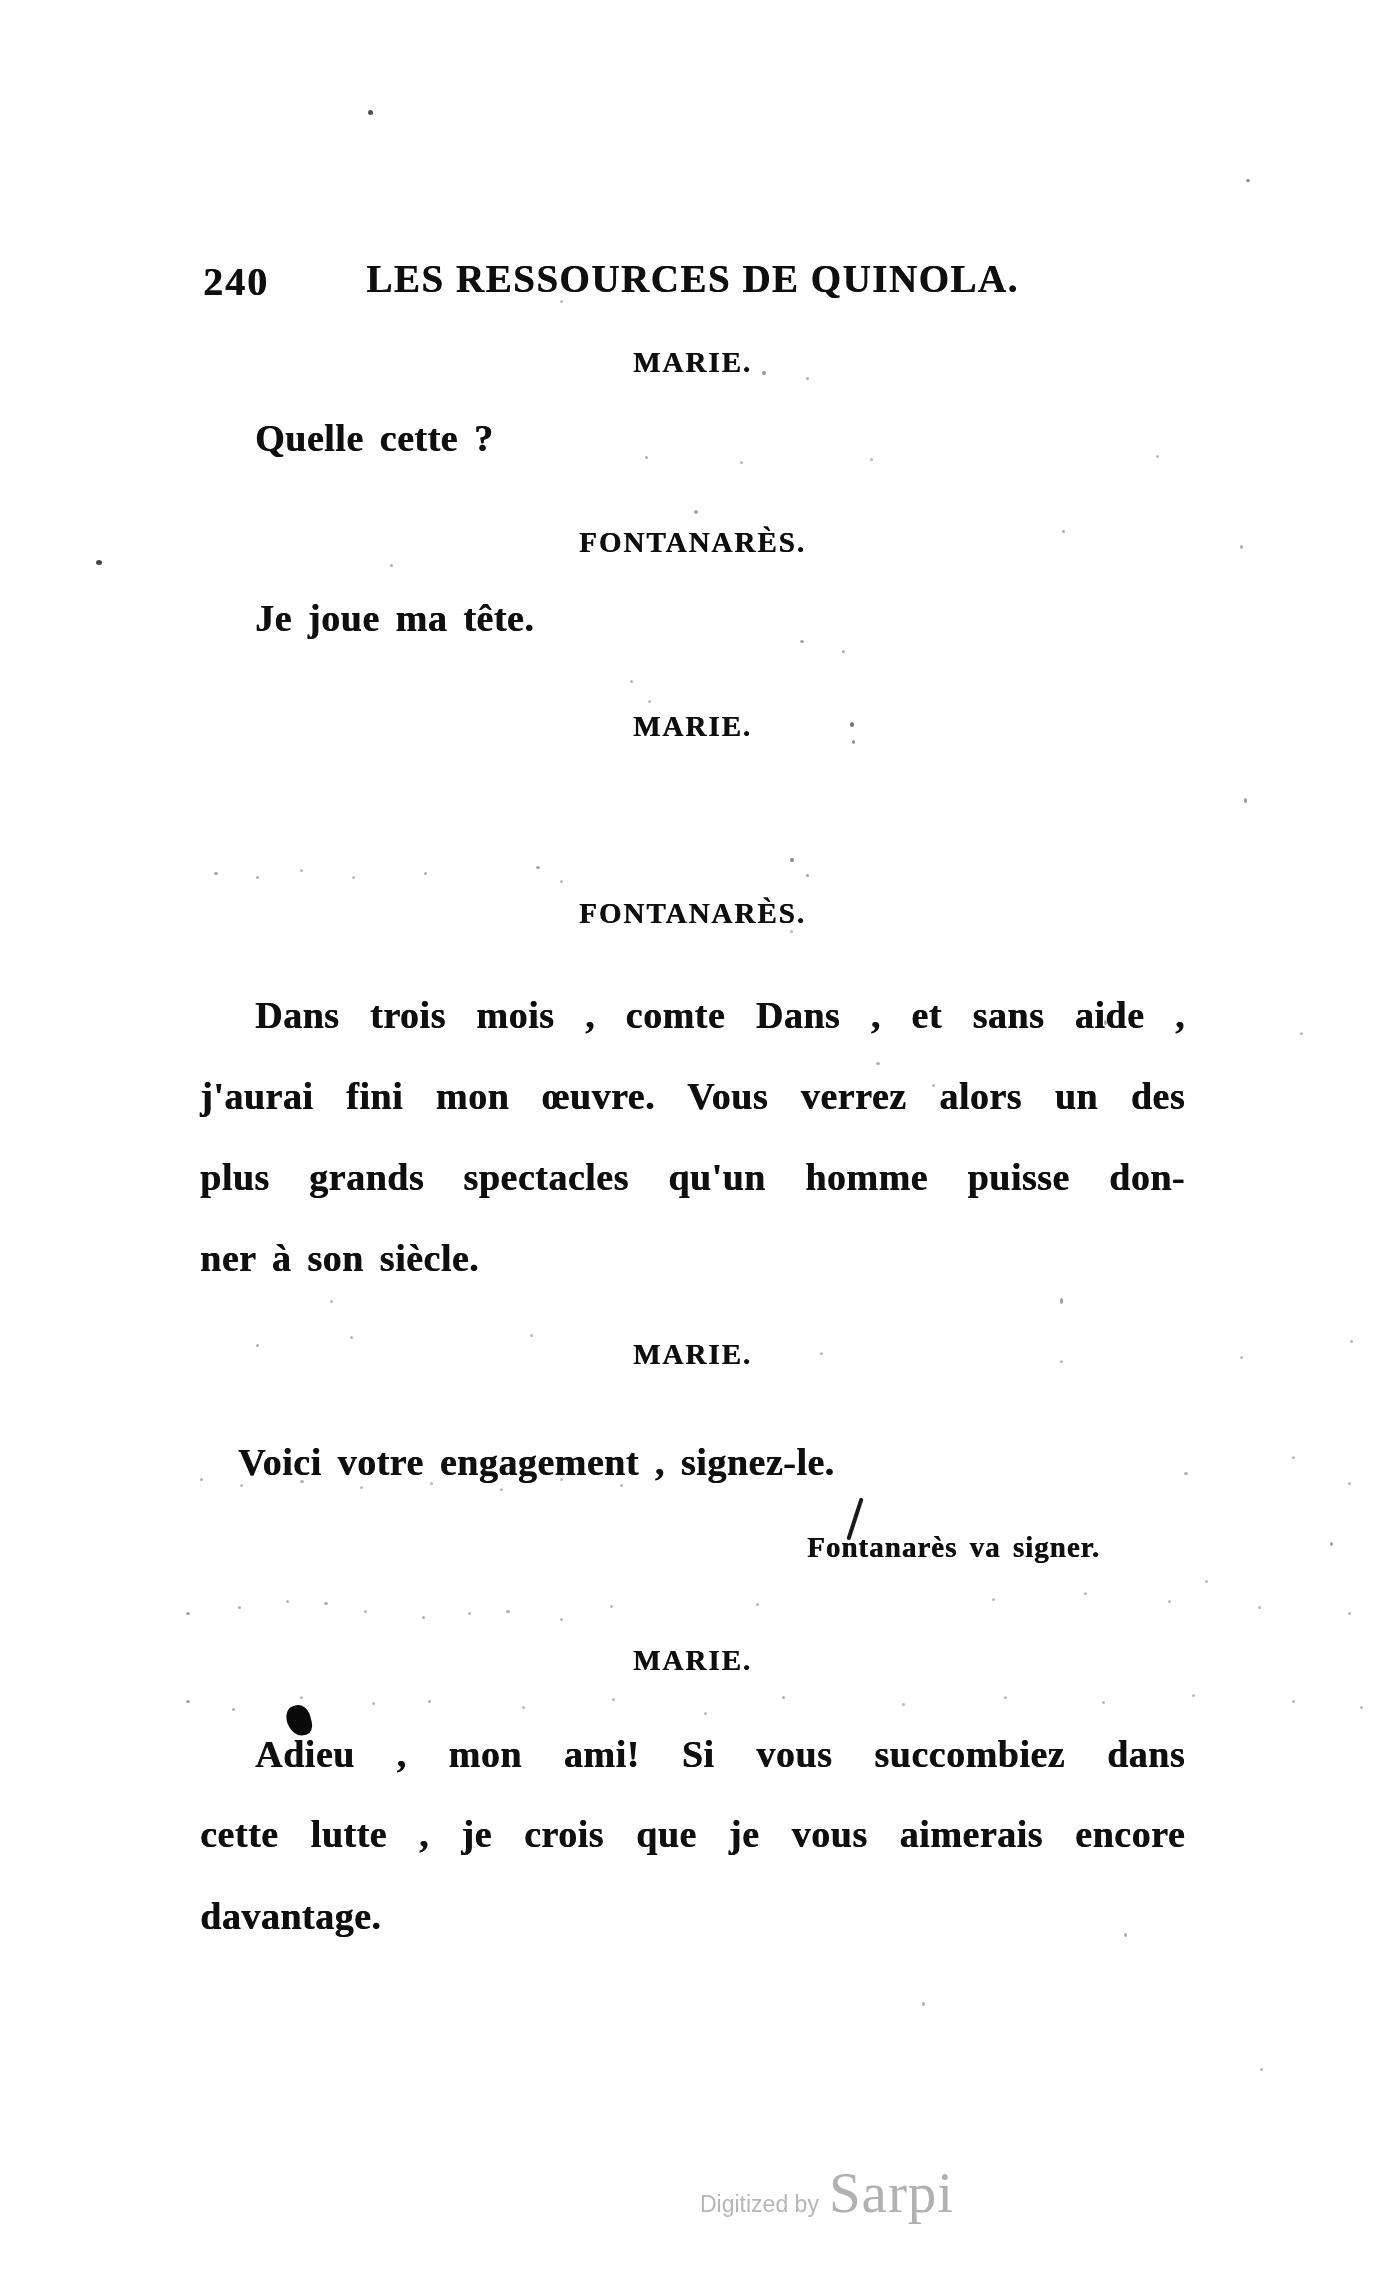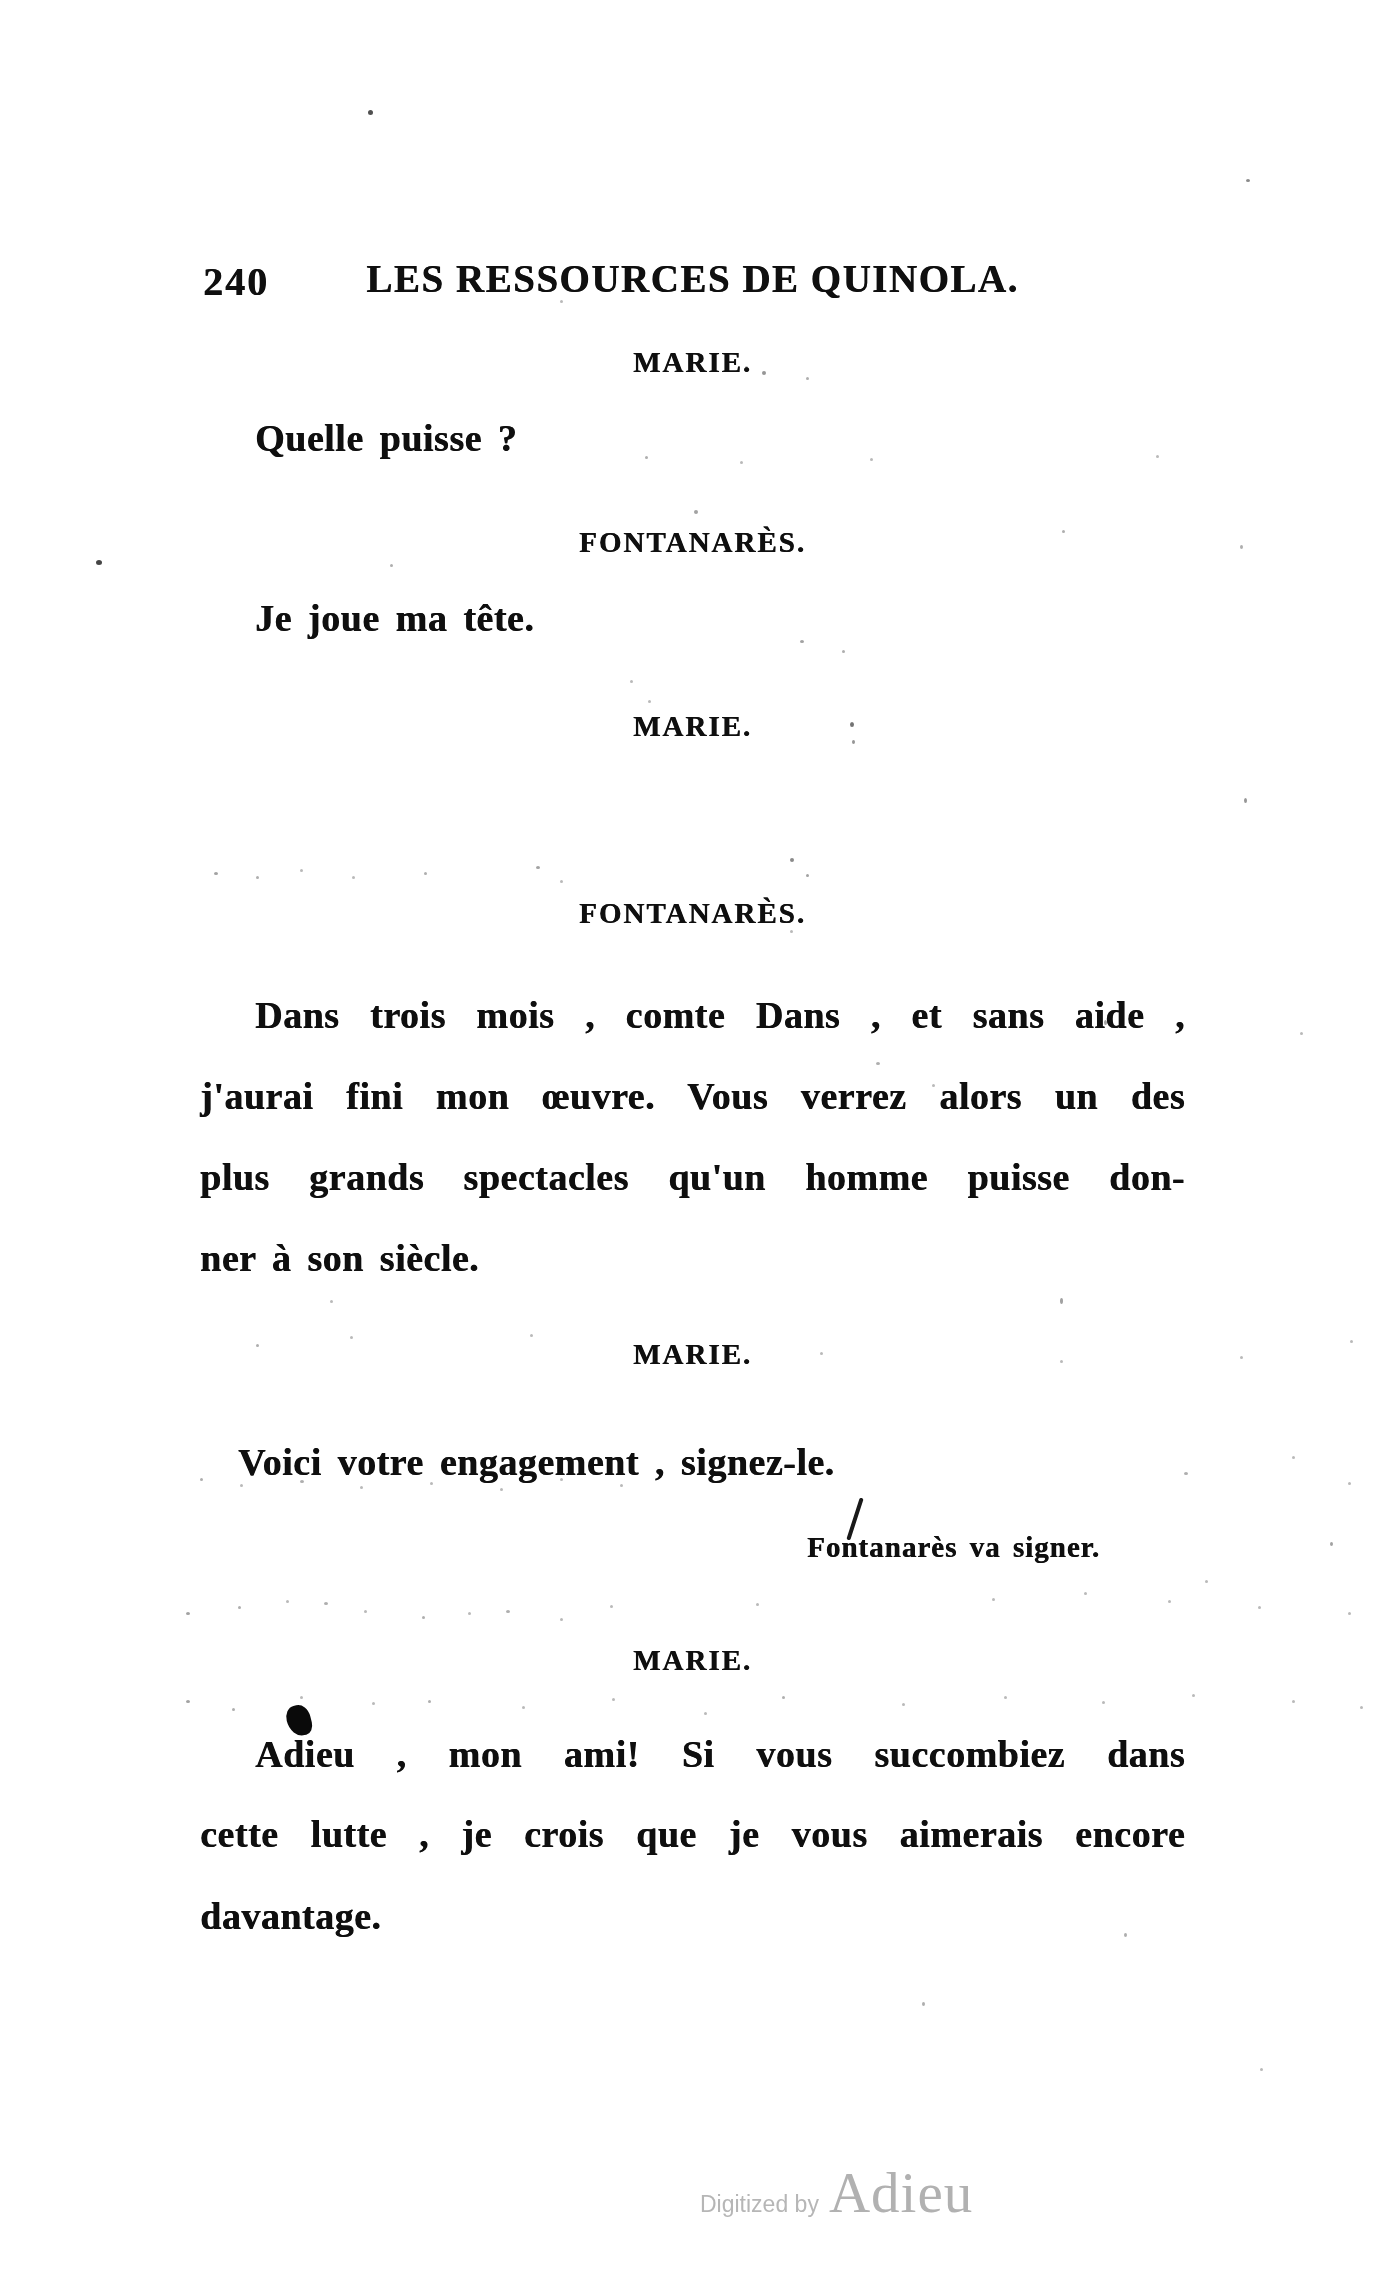--- a/index.html
+++ b/index.html
@@ -45,7 +45,7 @@
   <div class="running-title ink">LES RESSOURCES DE QUINOLA.</div>
 
   <div class="speaker ink" style="top:345px">MARIE.</div>
-  <div class="line ink" style="top:416px;left:255px">Quelle puisse ?</div>
+  <div class="line ink" style="top:416px;left:255px">Quelle cette ?</div>
 
   <div class="speaker ink" style="top:525px">FONTANARÈS.</div>
   <div class="line ink" style="top:596px;left:255px">Je joue ma tête.</div>

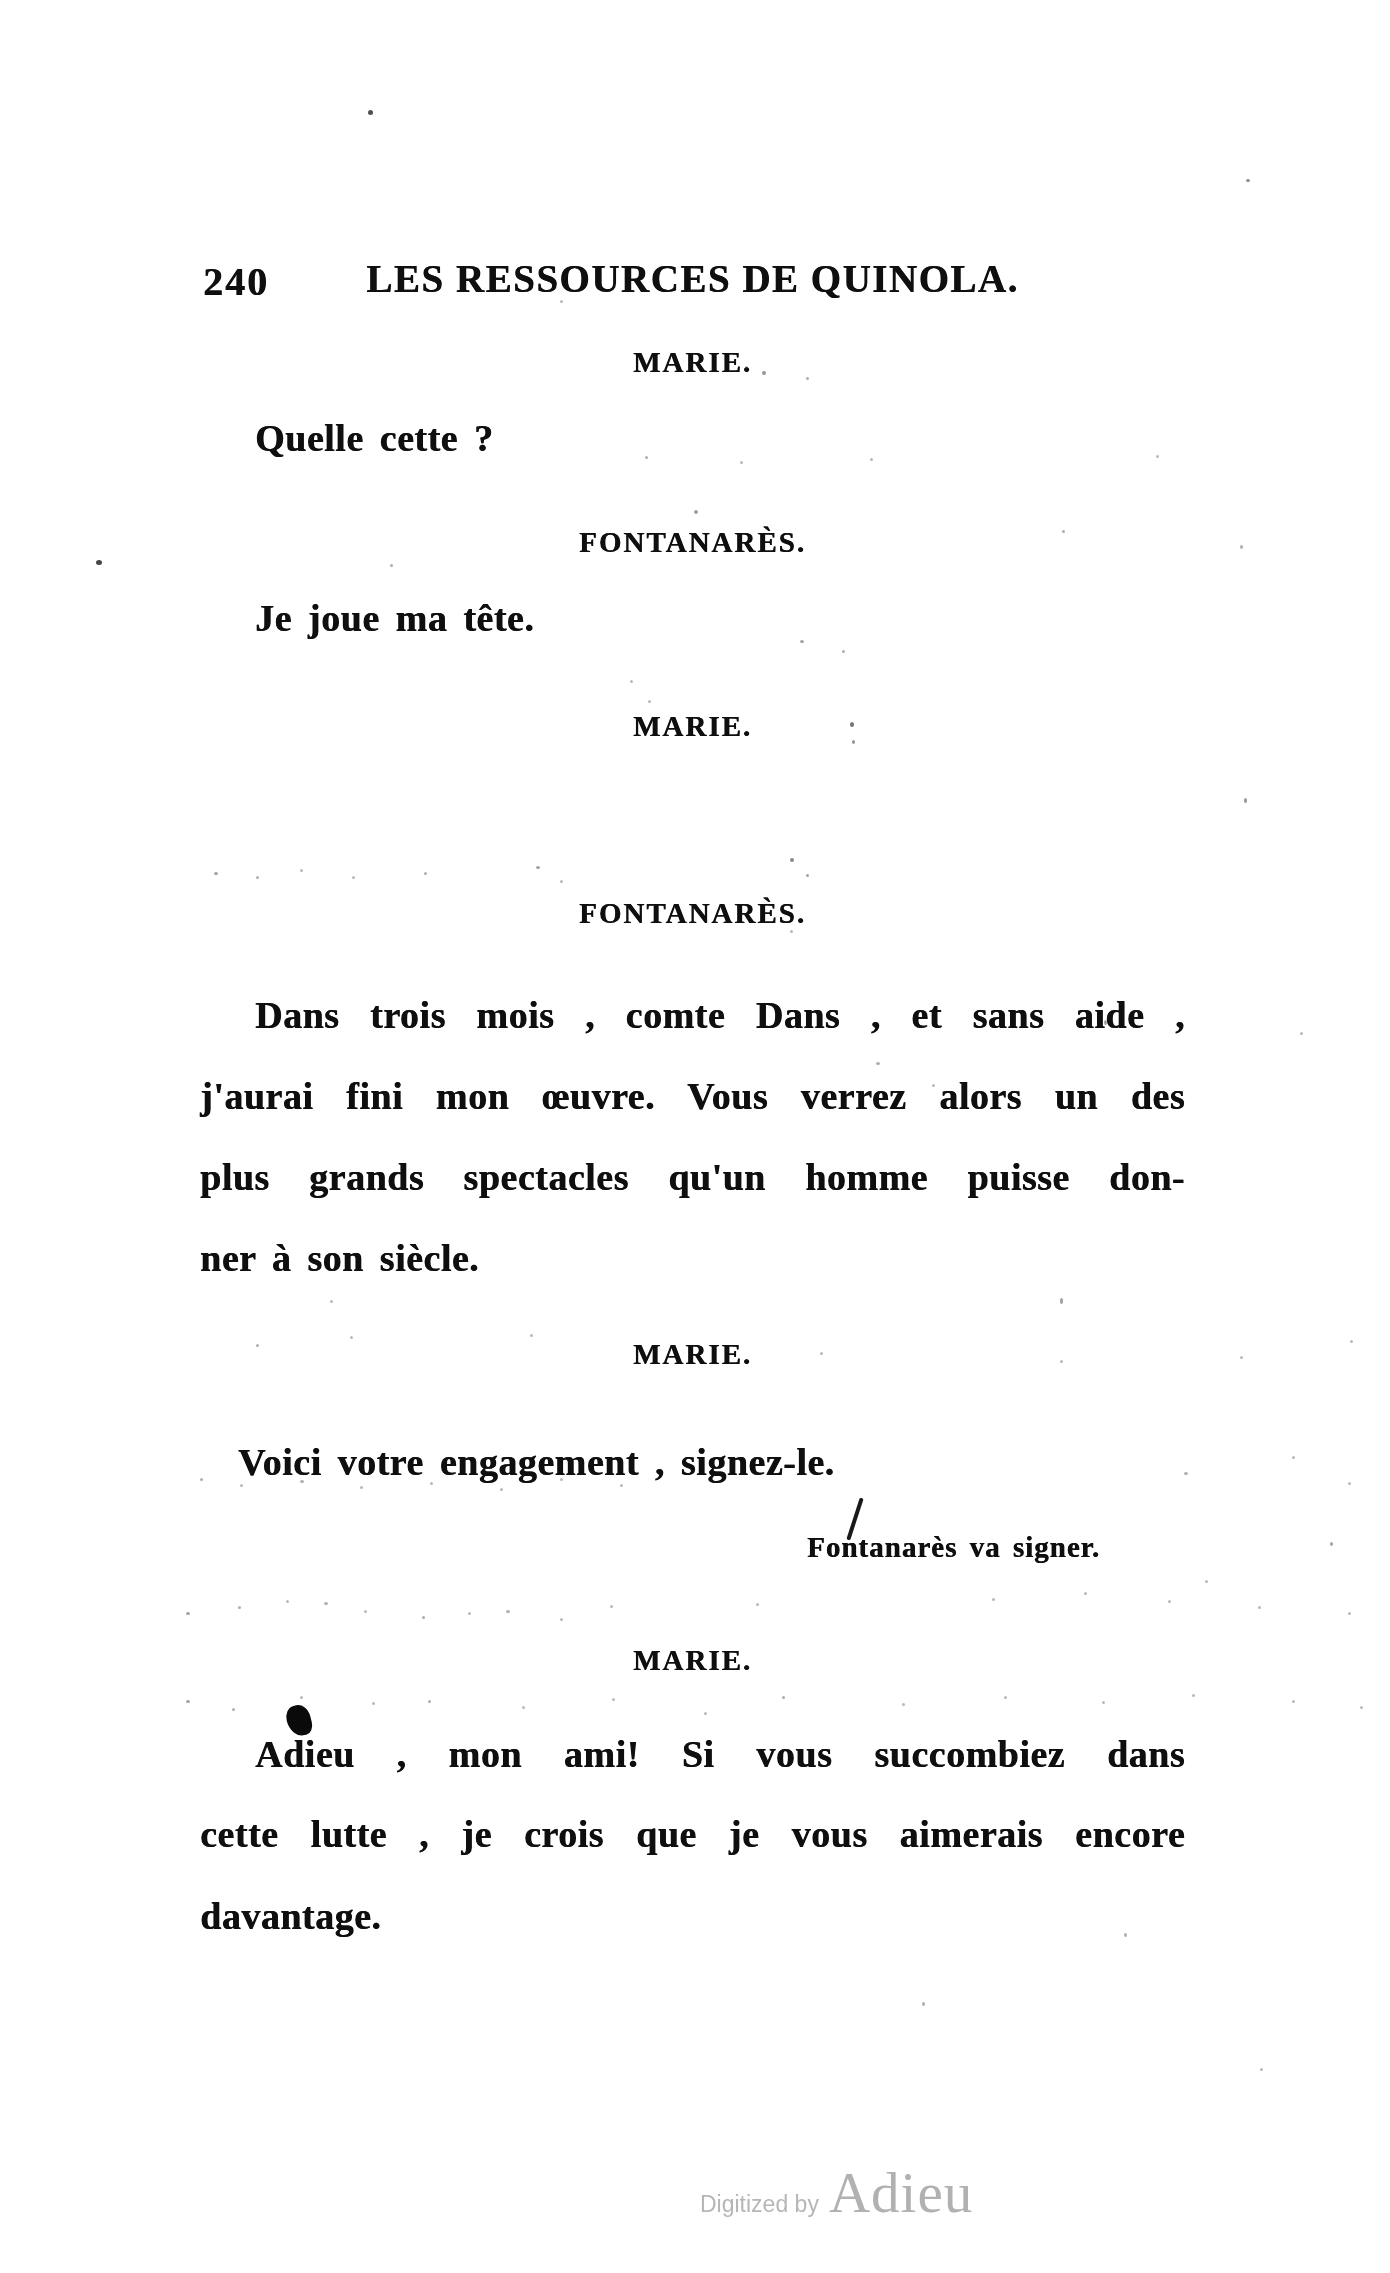--- a/index.html
+++ b/index.html
@@ -69,7 +69,7 @@
 
   <div class="watermark">
     <span class="wm-prefix">Digitized by</span>
-    <span class="wm-logo">Adieu</span>
+    <span class="wm-logo">Sarpi</span>
   </div>
 
 <div class="speck" style="left: 368px; top: 110px; width: 5px; height: 5px; opacity: 0.75;"></div>

